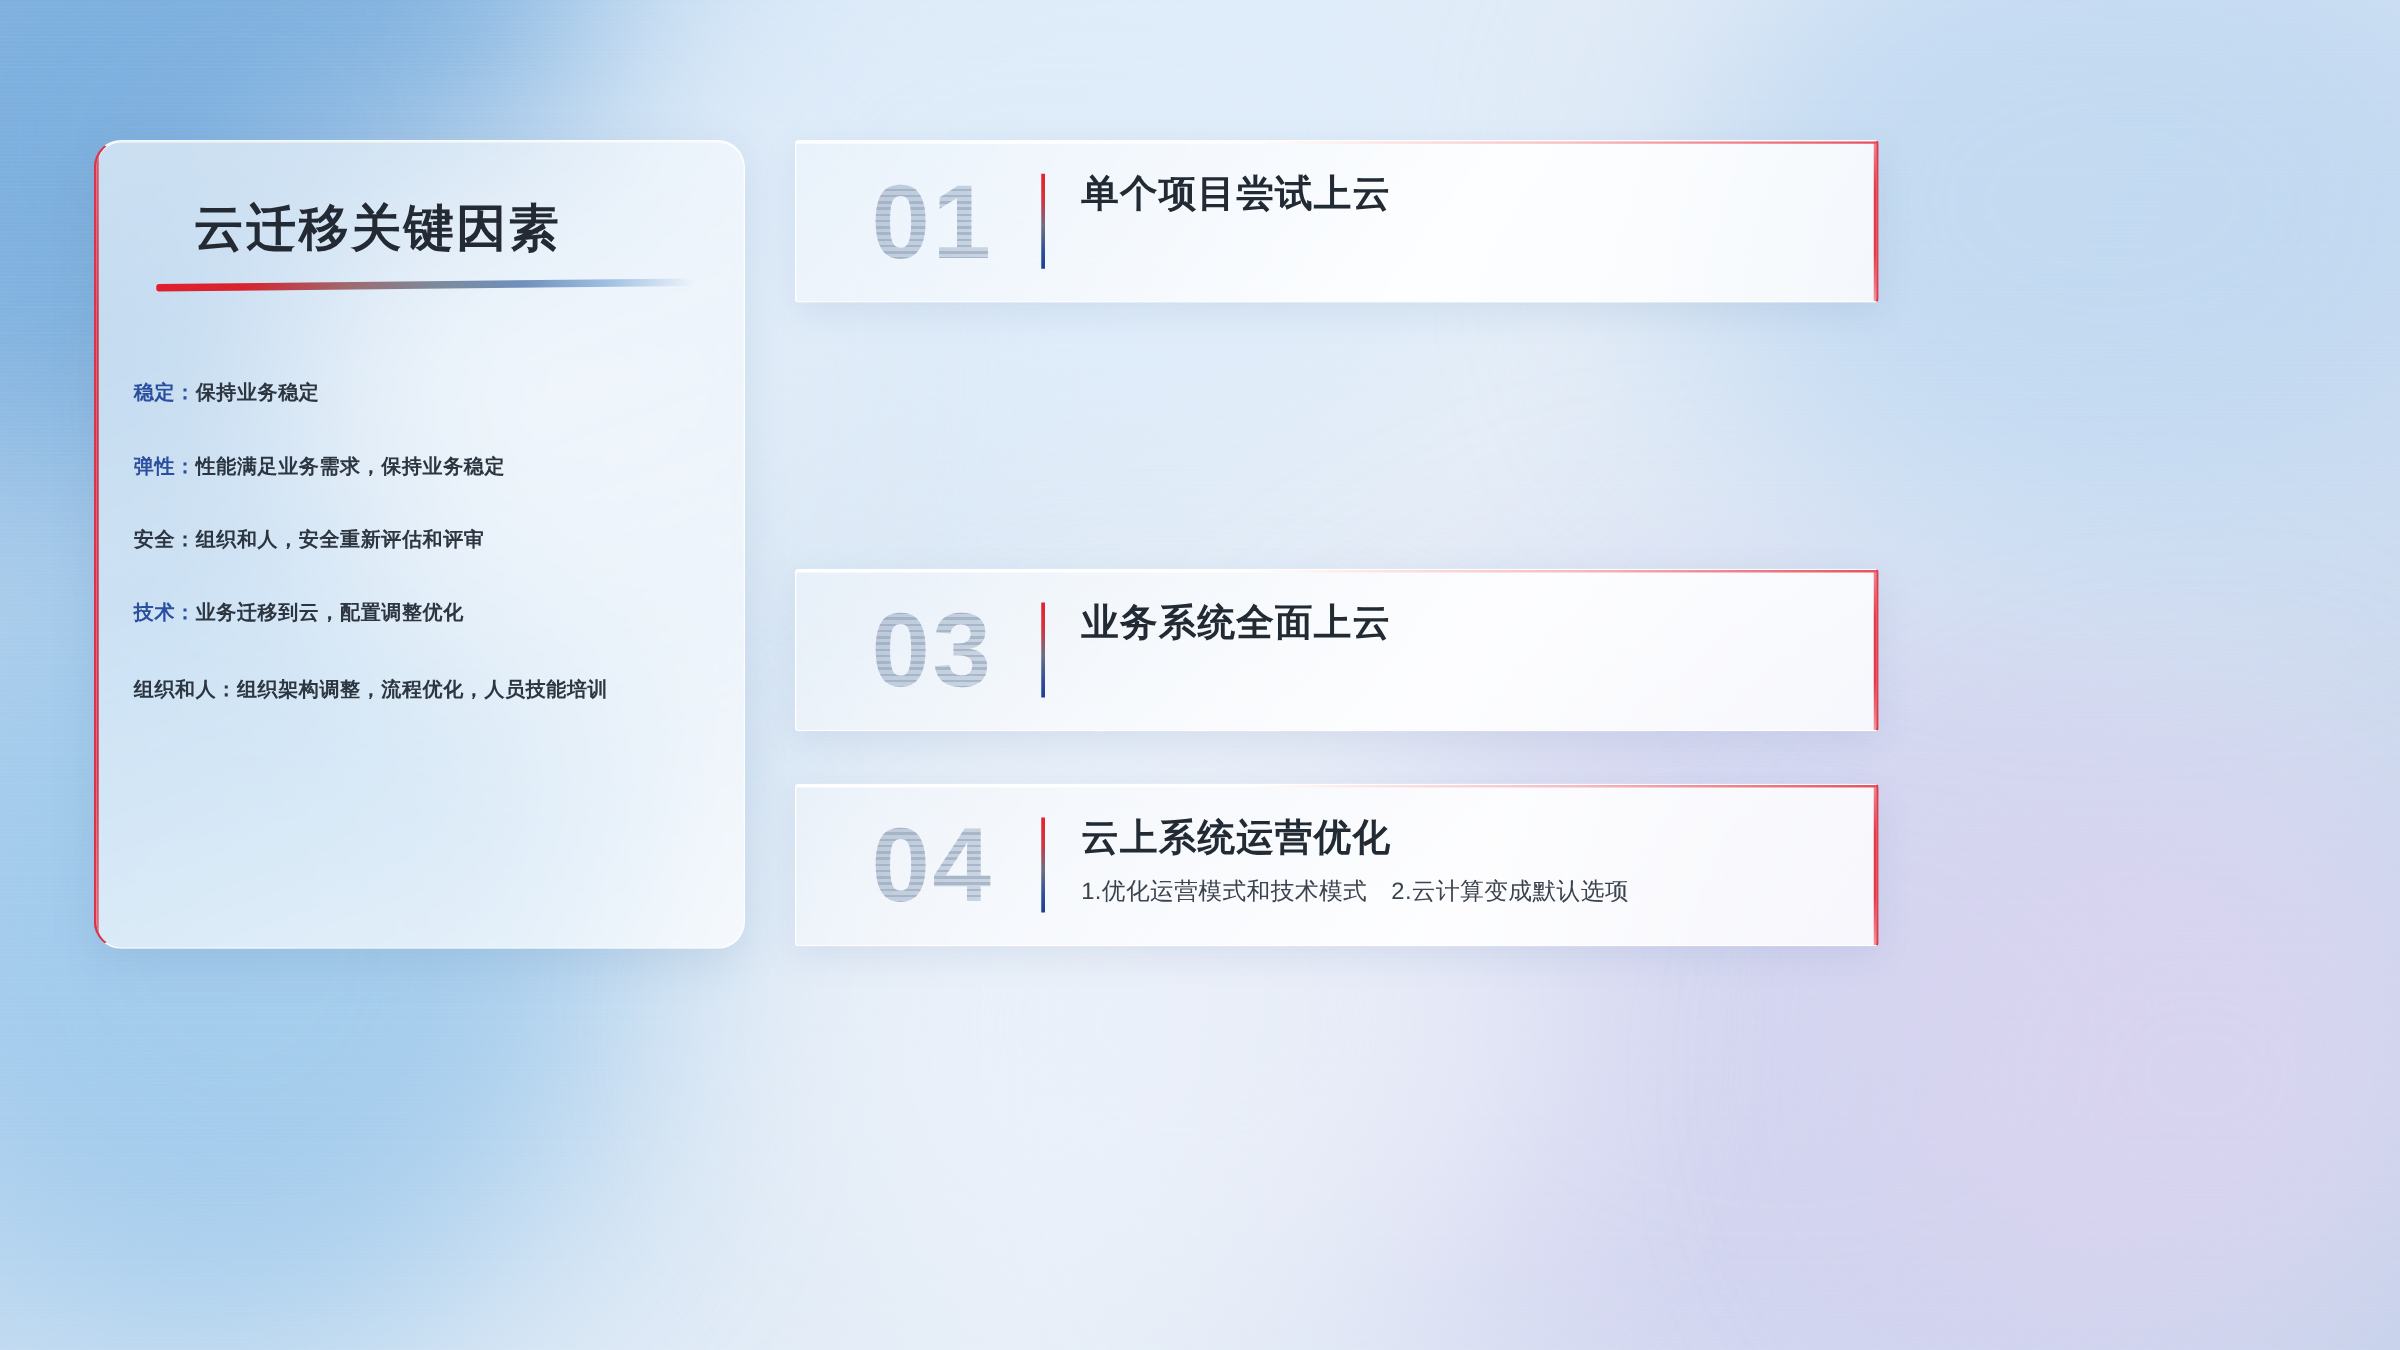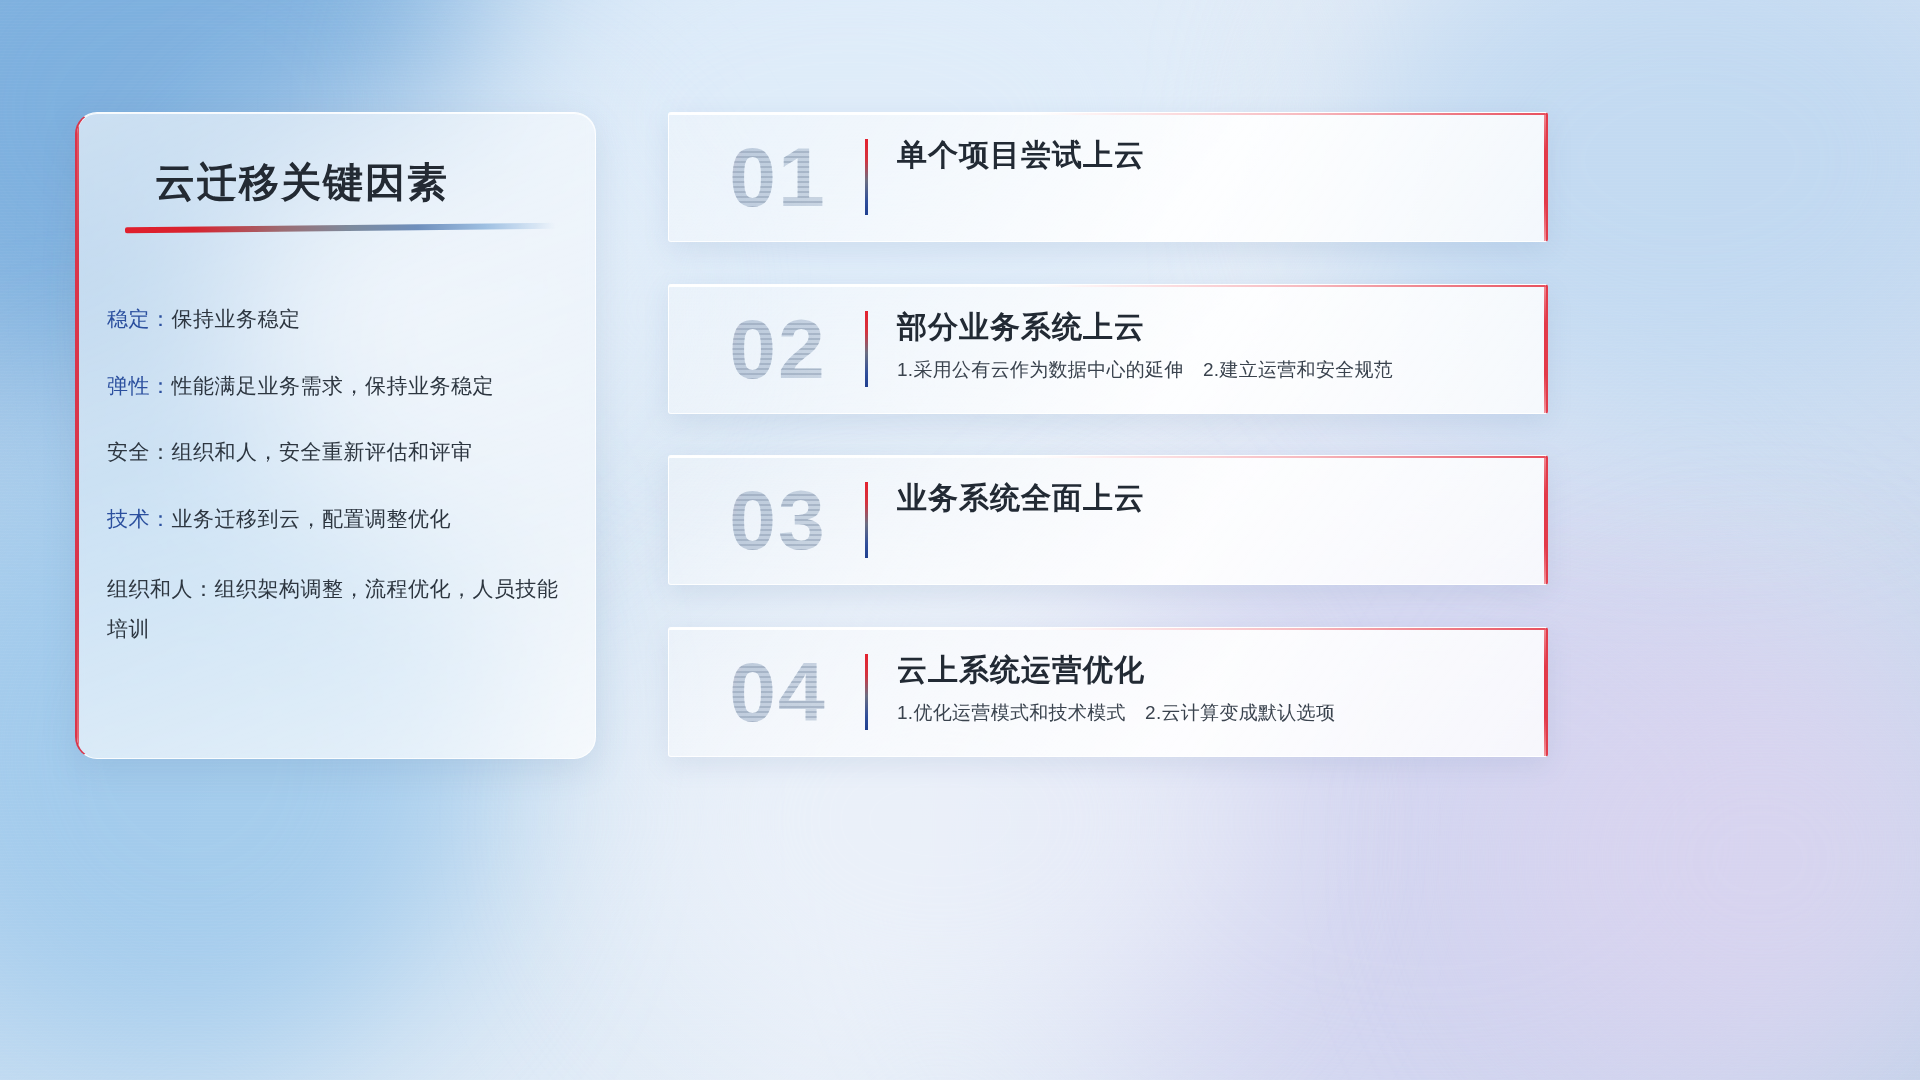--- a/index.html
+++ b/index.html
@@ -67,14 +67,13 @@
 
   
   .r-card{
-    position:absolute;left:668px;width:864px;height:128px;
+    position:absolute;left:636px;width:864px;height:128px;
     background:linear-gradient(125deg, rgba(255,255,255,.34) 0%, rgba(255,255,255,.58) 26%, rgba(255,255,255,.92) 60%, rgba(255,255,255,.80) 100%);
     border:1px solid rgba(255,255,255,.9);
     border-right:2px solid #e23a4a;
     border-radius:3px;
     box-shadow:0 8px 26px rgba(92,126,170,.13), inset 0 1px 0 rgba(255,255,255,.9);
     overflow:hidden;
-    padding-left:13px;
   }
   .r-card::before{
     content:"";position:absolute;right:0;top:0;bottom:0;width:2px;

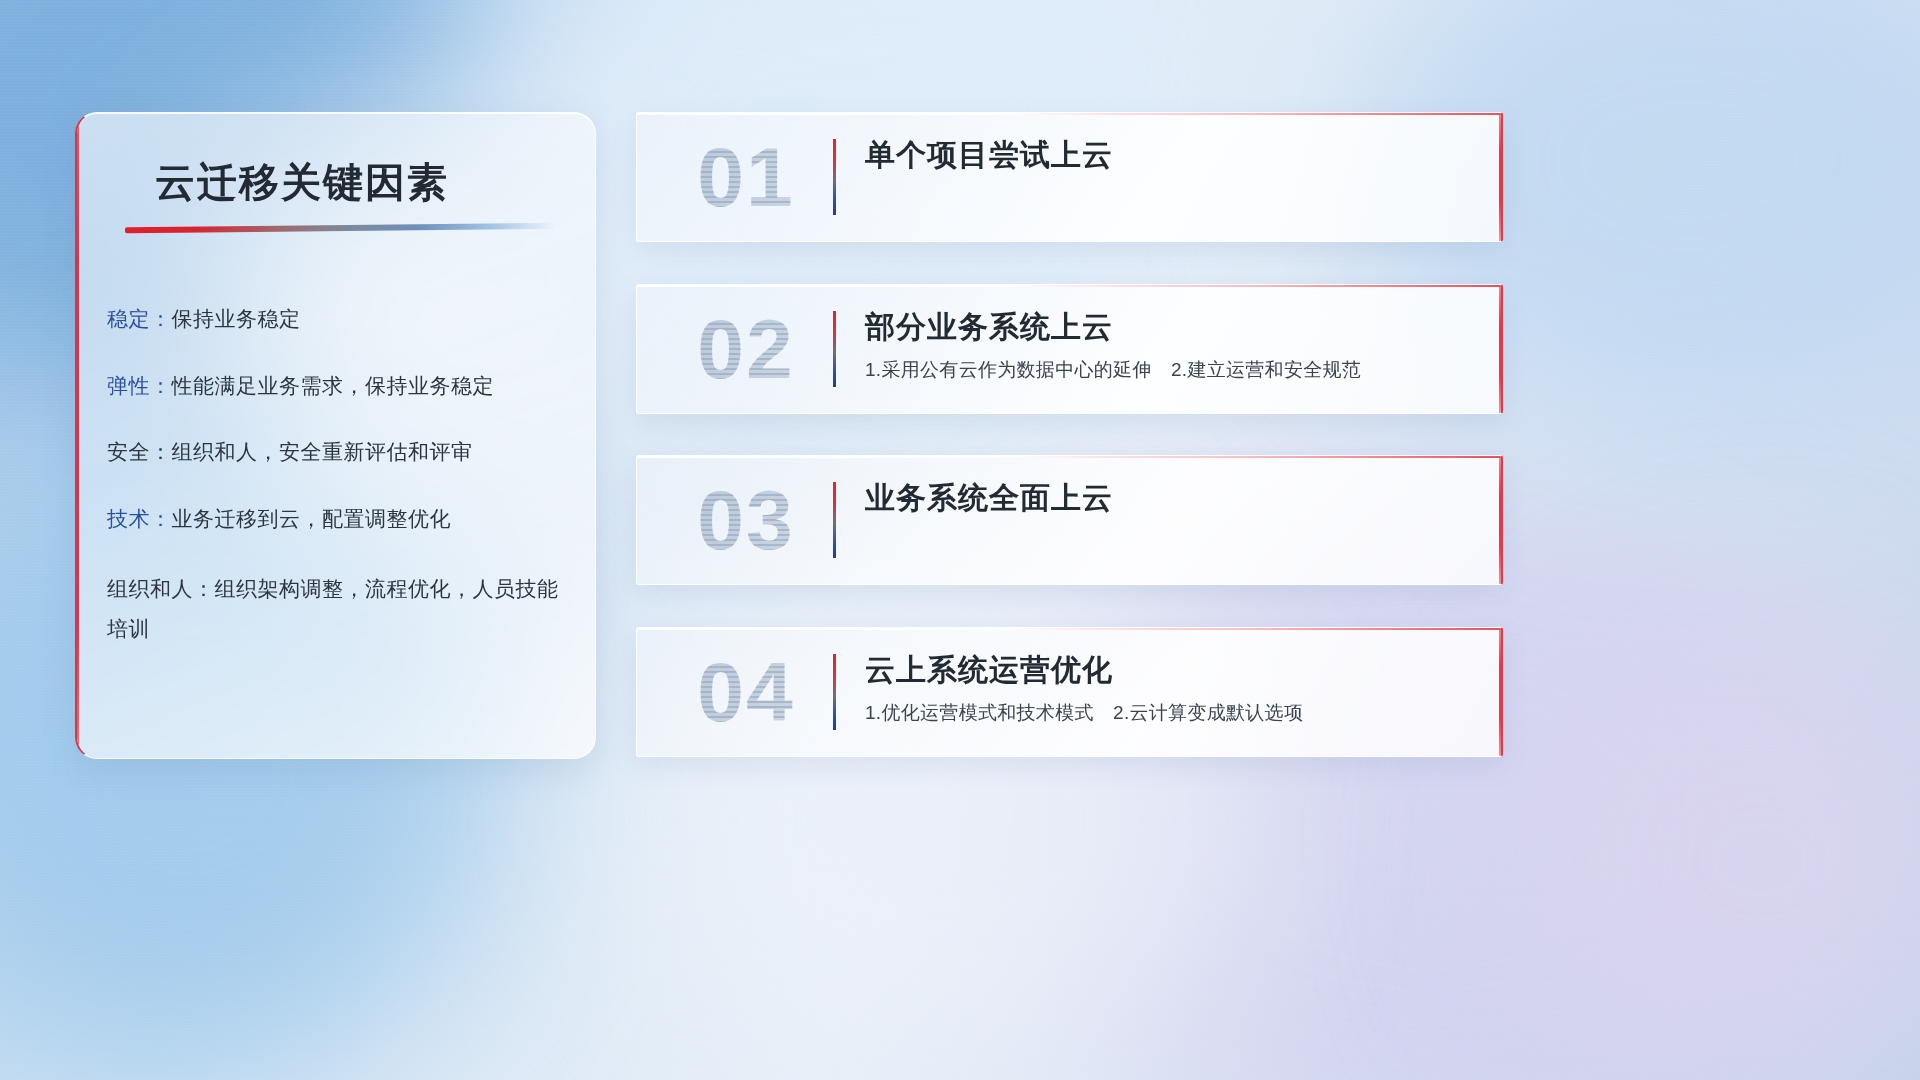--- a/index.html
+++ b/index.html
@@ -58,8 +58,8 @@
   }
   .lc-list{position:absolute;left:30px;top:190px;right:24px;}
   .lc-item{
-    font-size:21px;line-height:1.55;color:#2d3640;margin:0 0 34px 0;
-    letter-spacing:.5px;white-space:nowrap;
+    font-size:16px;line-height:1.55;color:#2d3640;margin:0 0 34px 0;
+    letter-spacing:.5px;white-space:nowrap;font-weight:bold;
   }
   .lc-item.wrap{white-space:normal;line-height:1.9;}
   .lc-label{color:#2b4f9e;}

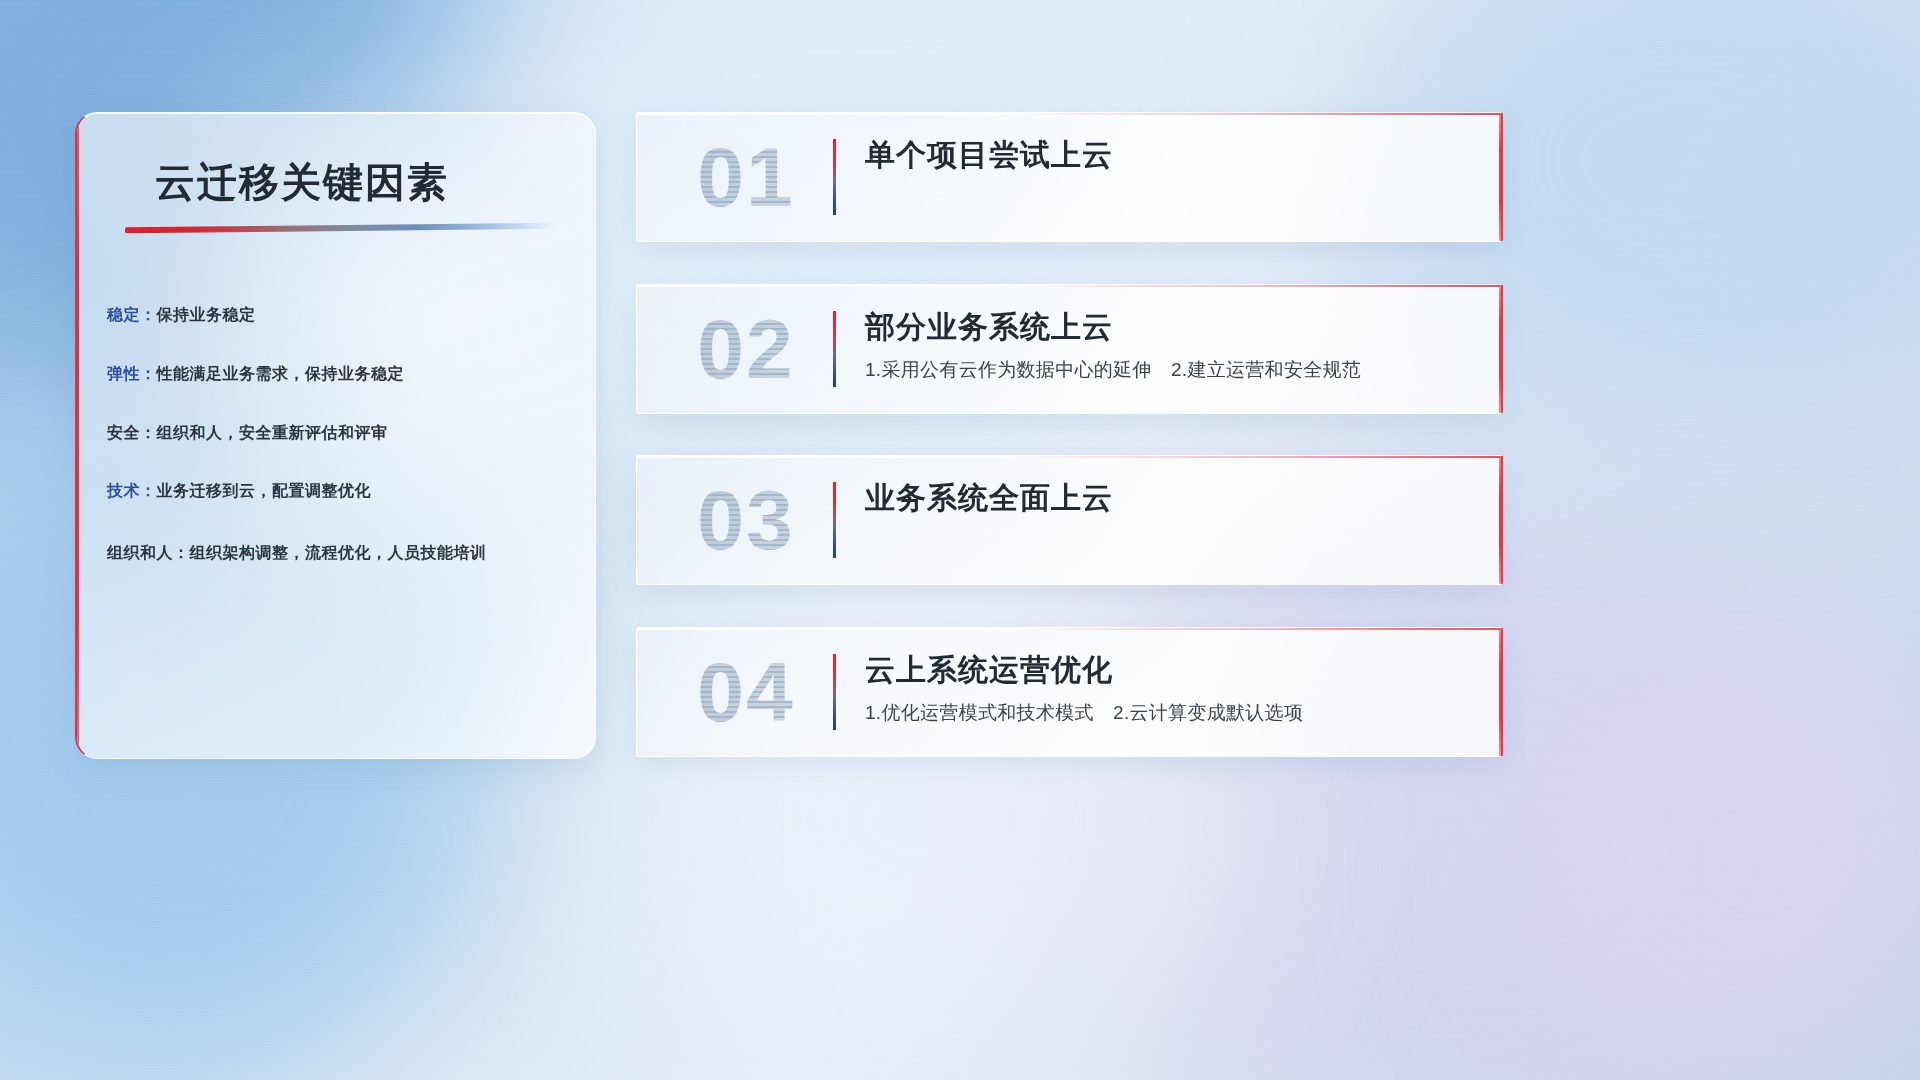--- a/index.html
+++ b/index.html
@@ -161,12 +161,6 @@
     <div class="r-title">单个项目尝试上云</div>
   </div>
 
-  <div class="r-card rc2">
-    <div class="r-num">02</div>
-    <div class="r-bar"></div>
-    <div class="r-title">部分业务系统上云</div>
-    <div class="r-desc">1.采用公有云作为数据中心的延伸　2.建立运营和安全规范</div>
-  </div>
 
   <div class="r-card rc3">
     <div class="r-num">03</div>

